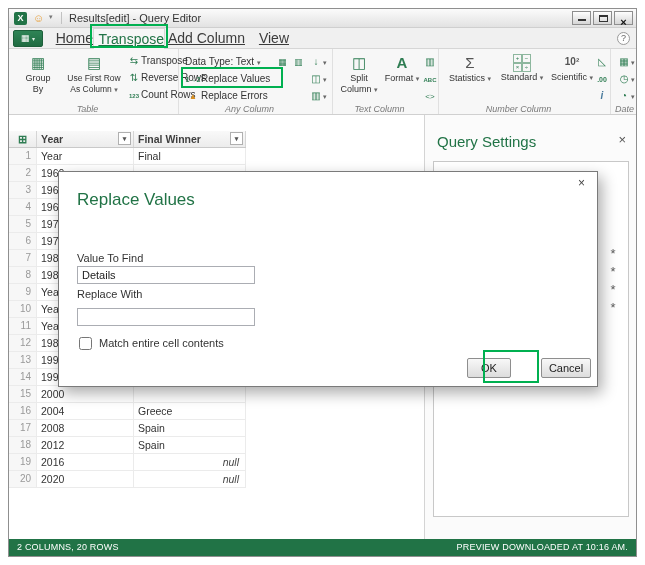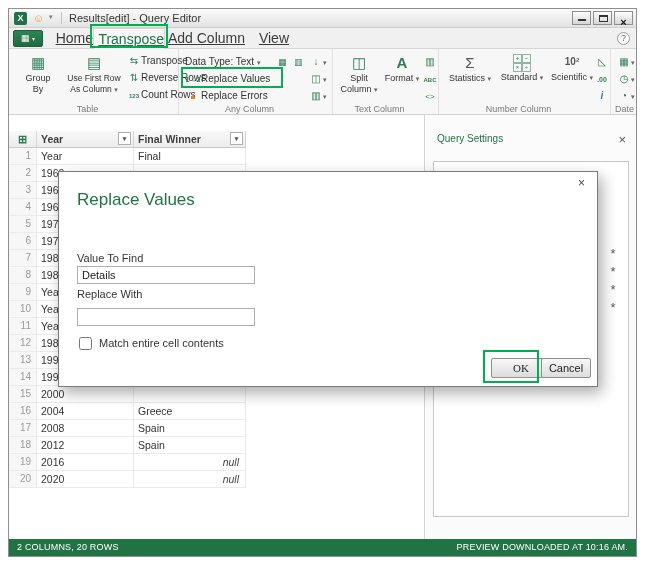--- a/index.html
+++ b/index.html
@@ -33,7 +33,7 @@
   
   .ribbon{position:absolute;left:0;top:40px;right:0;height:66px;background:#f7f7f7;border-bottom:1px solid #d0d0d0;overflow:hidden;}
   .rgroup{position:absolute;top:0;height:66px;border-right:1px solid #e0e0e0;}
-  .glabel{position:absolute;bottom:1px;left:0;right:12px;text-align:center;font-size:9px;color:#7a7a7a;white-space:nowrap;}
+  .glabel{position:absolute;bottom:1px;left:0;right:12px;text-align:center;font-size:9px;color:#7a7a7a;white-space:nowrap;font-style:italic;}
   .bigbtn{position:absolute;top:3px;height:52px;text-align:center;font-size:9px;color:#333;}
   .bicon{display:block;height:20px;font-size:15px;color:#2f7d53;line-height:20px;margin-top:1px;}
   .l{display:block;line-height:11px;white-space:nowrap;}

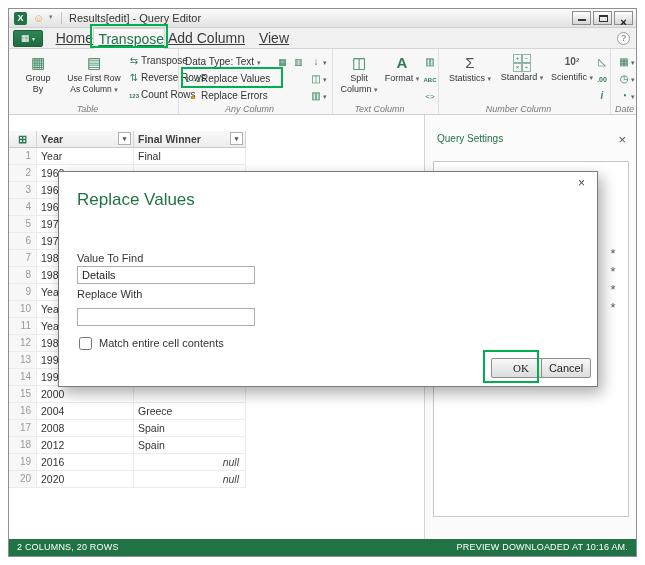--- a/index.html
+++ b/index.html
@@ -65,7 +65,7 @@
 
   
   .qpanel{position:absolute;right:0;top:0;bottom:0;width:212px;background:#fbfbfb;border-left:1px solid #d4d4d4;}
-  .qtitle{position:absolute;left:12px;top:18px;font-size:10px;color:#217346;}
+  .qtitle{position:absolute;left:12px;top:18px;font-size:15px;color:#217346;}
   .qclose{position:absolute;right:10px;top:18px;font-size:13px;color:#555;line-height:14px;}
   .qbox{position:absolute;left:8px;right:7px;top:46px;bottom:22px;border:1px solid #c8c8c8;background:#fff;}
   .gear{position:absolute;right:8px;width:14px;text-align:center;font-size:13px;color:#5b5b5b;}

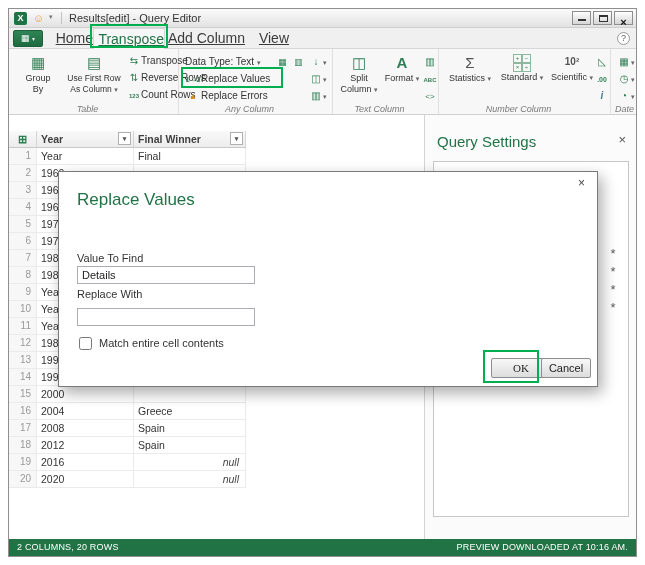--- a/index.html
+++ b/index.html
@@ -85,7 +85,7 @@
   .dcheck{position:absolute;left:20px;top:165px;width:13px;height:13px;}
   .dchecklabel{position:absolute;left:40px;top:165px;font-size:11px;color:#333;}
   .dbtn{position:absolute;top:186px;height:20px;border:1px solid #8e8e8e;border-radius:2px;background:linear-gradient(#f8f8f8,#dddddd);font-size:11px;color:#222;text-align:center;line-height:18px;}
-  .okbtn{left:432px;width:60px;font-family:Liberation Serif, serif;}
+  .okbtn{left:408px;width:44px;}
   .cancelbtn{left:482px;width:50px;text-align:center;}
 
   

